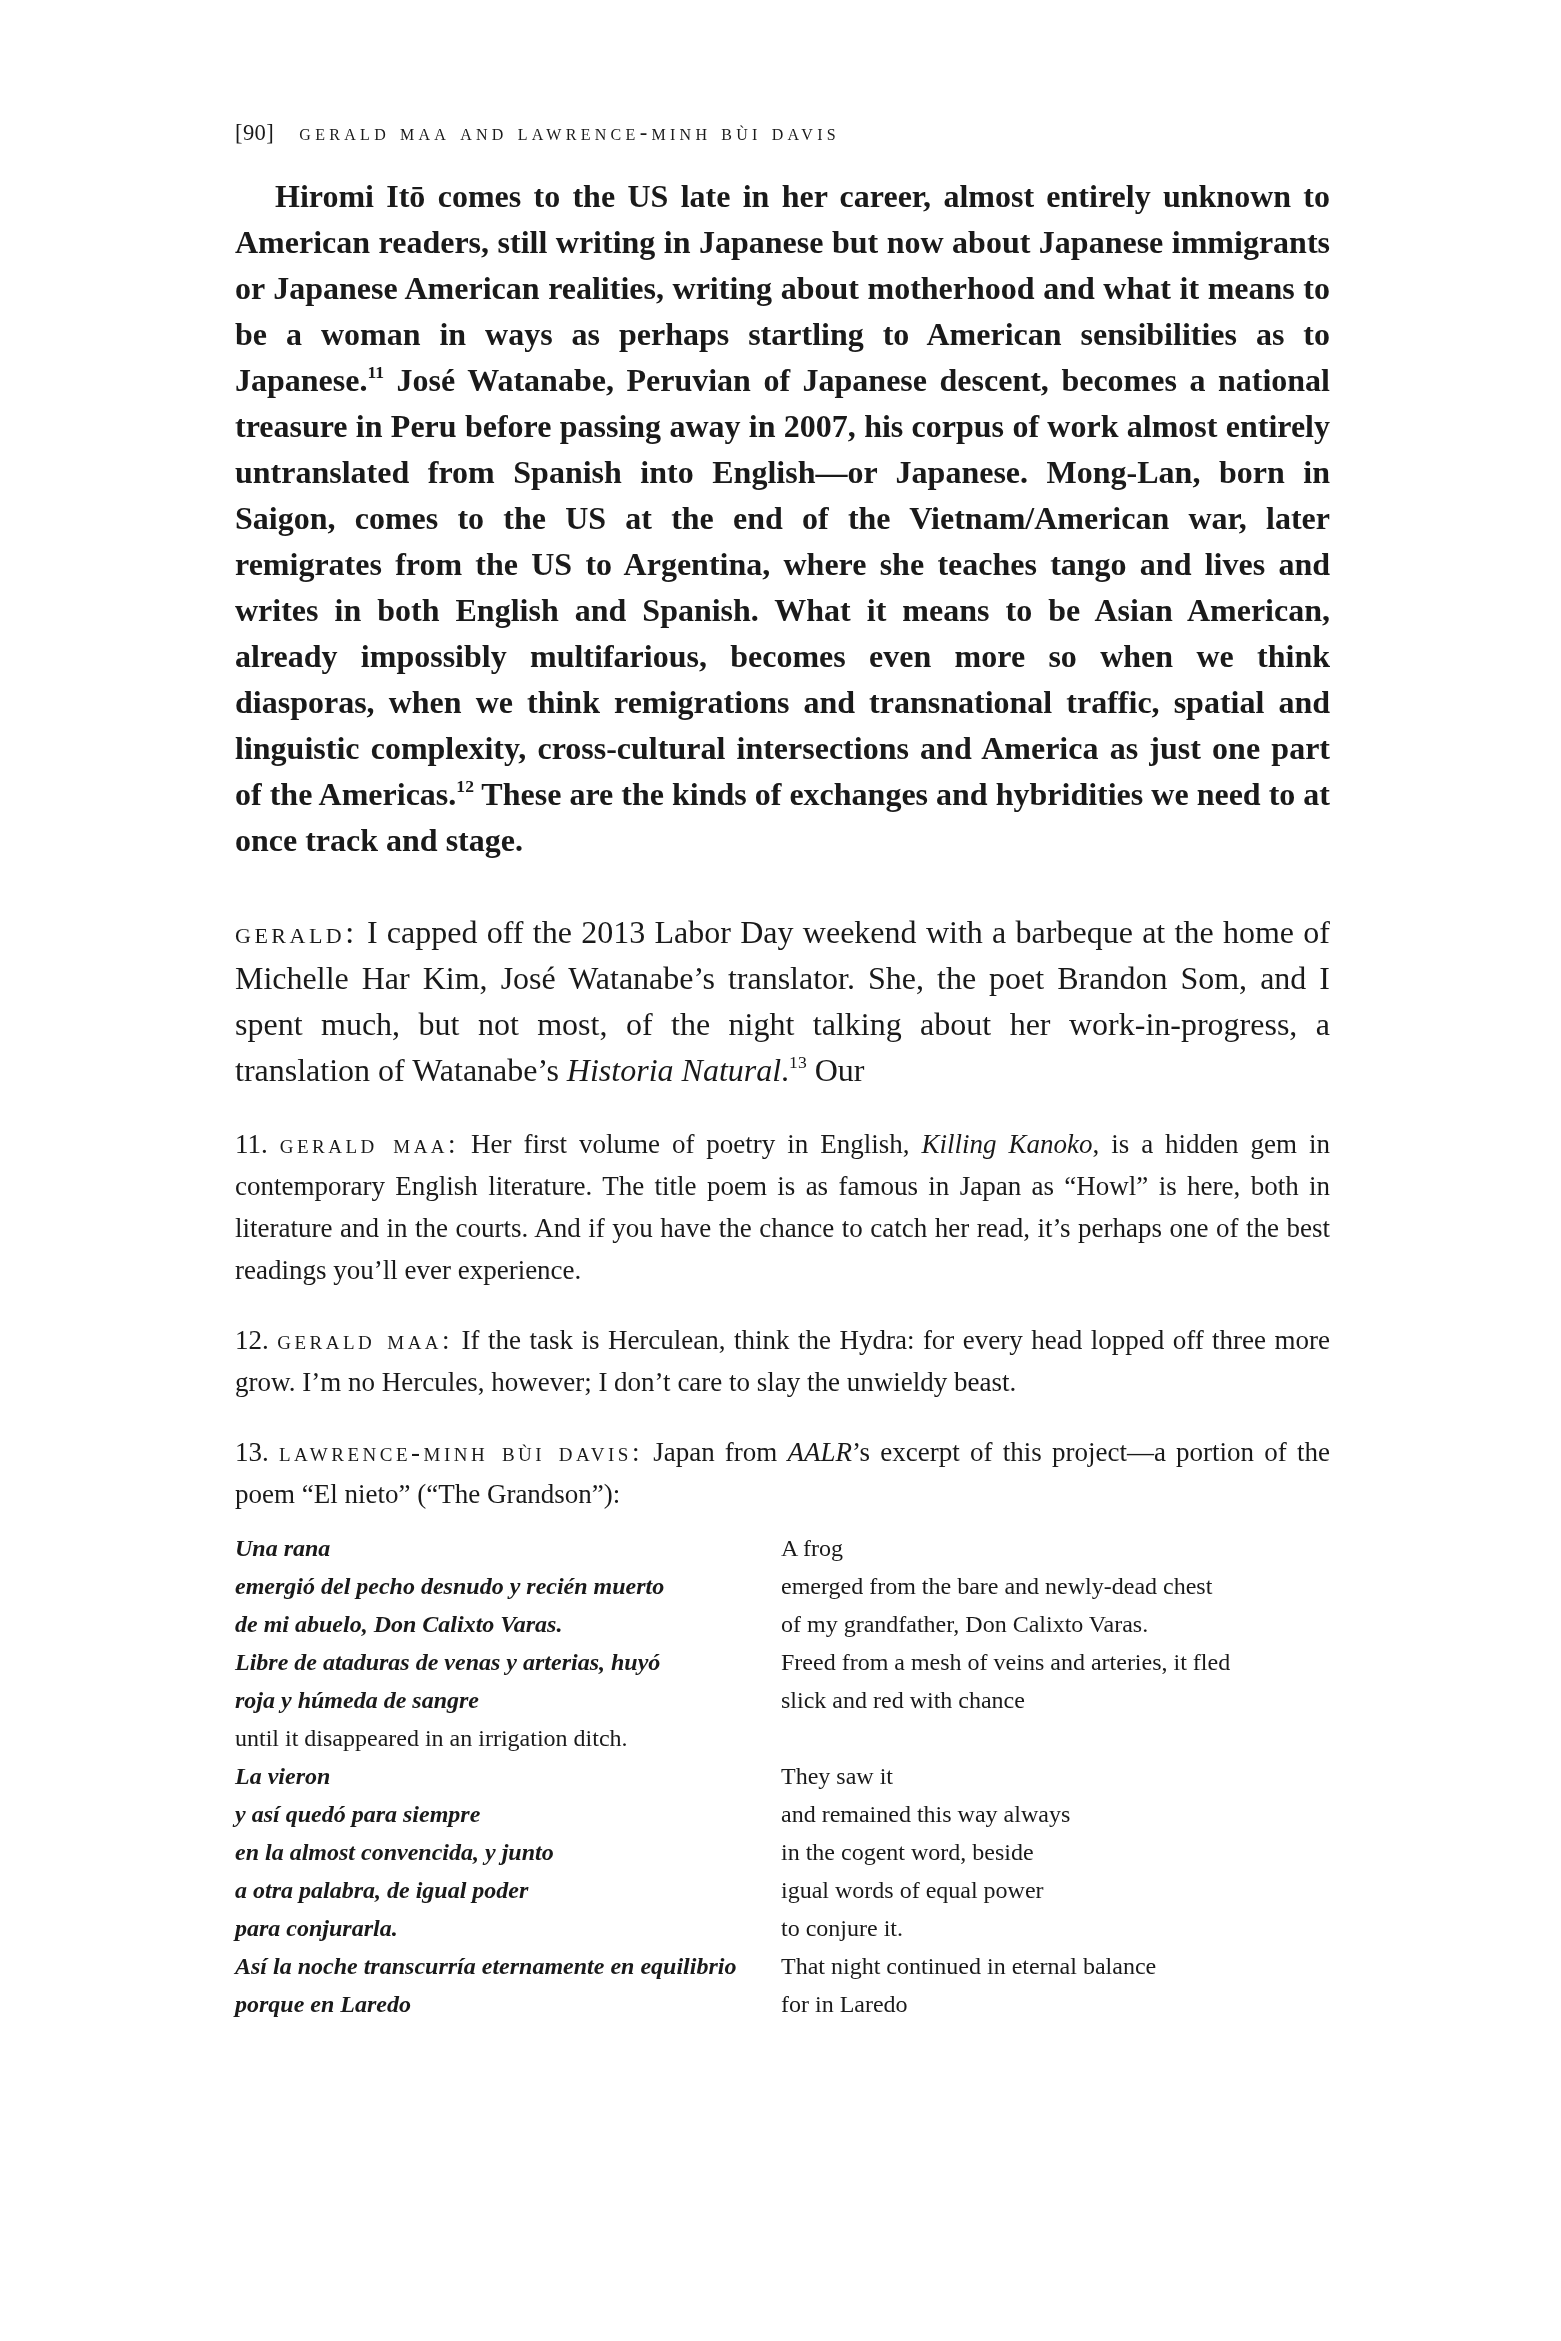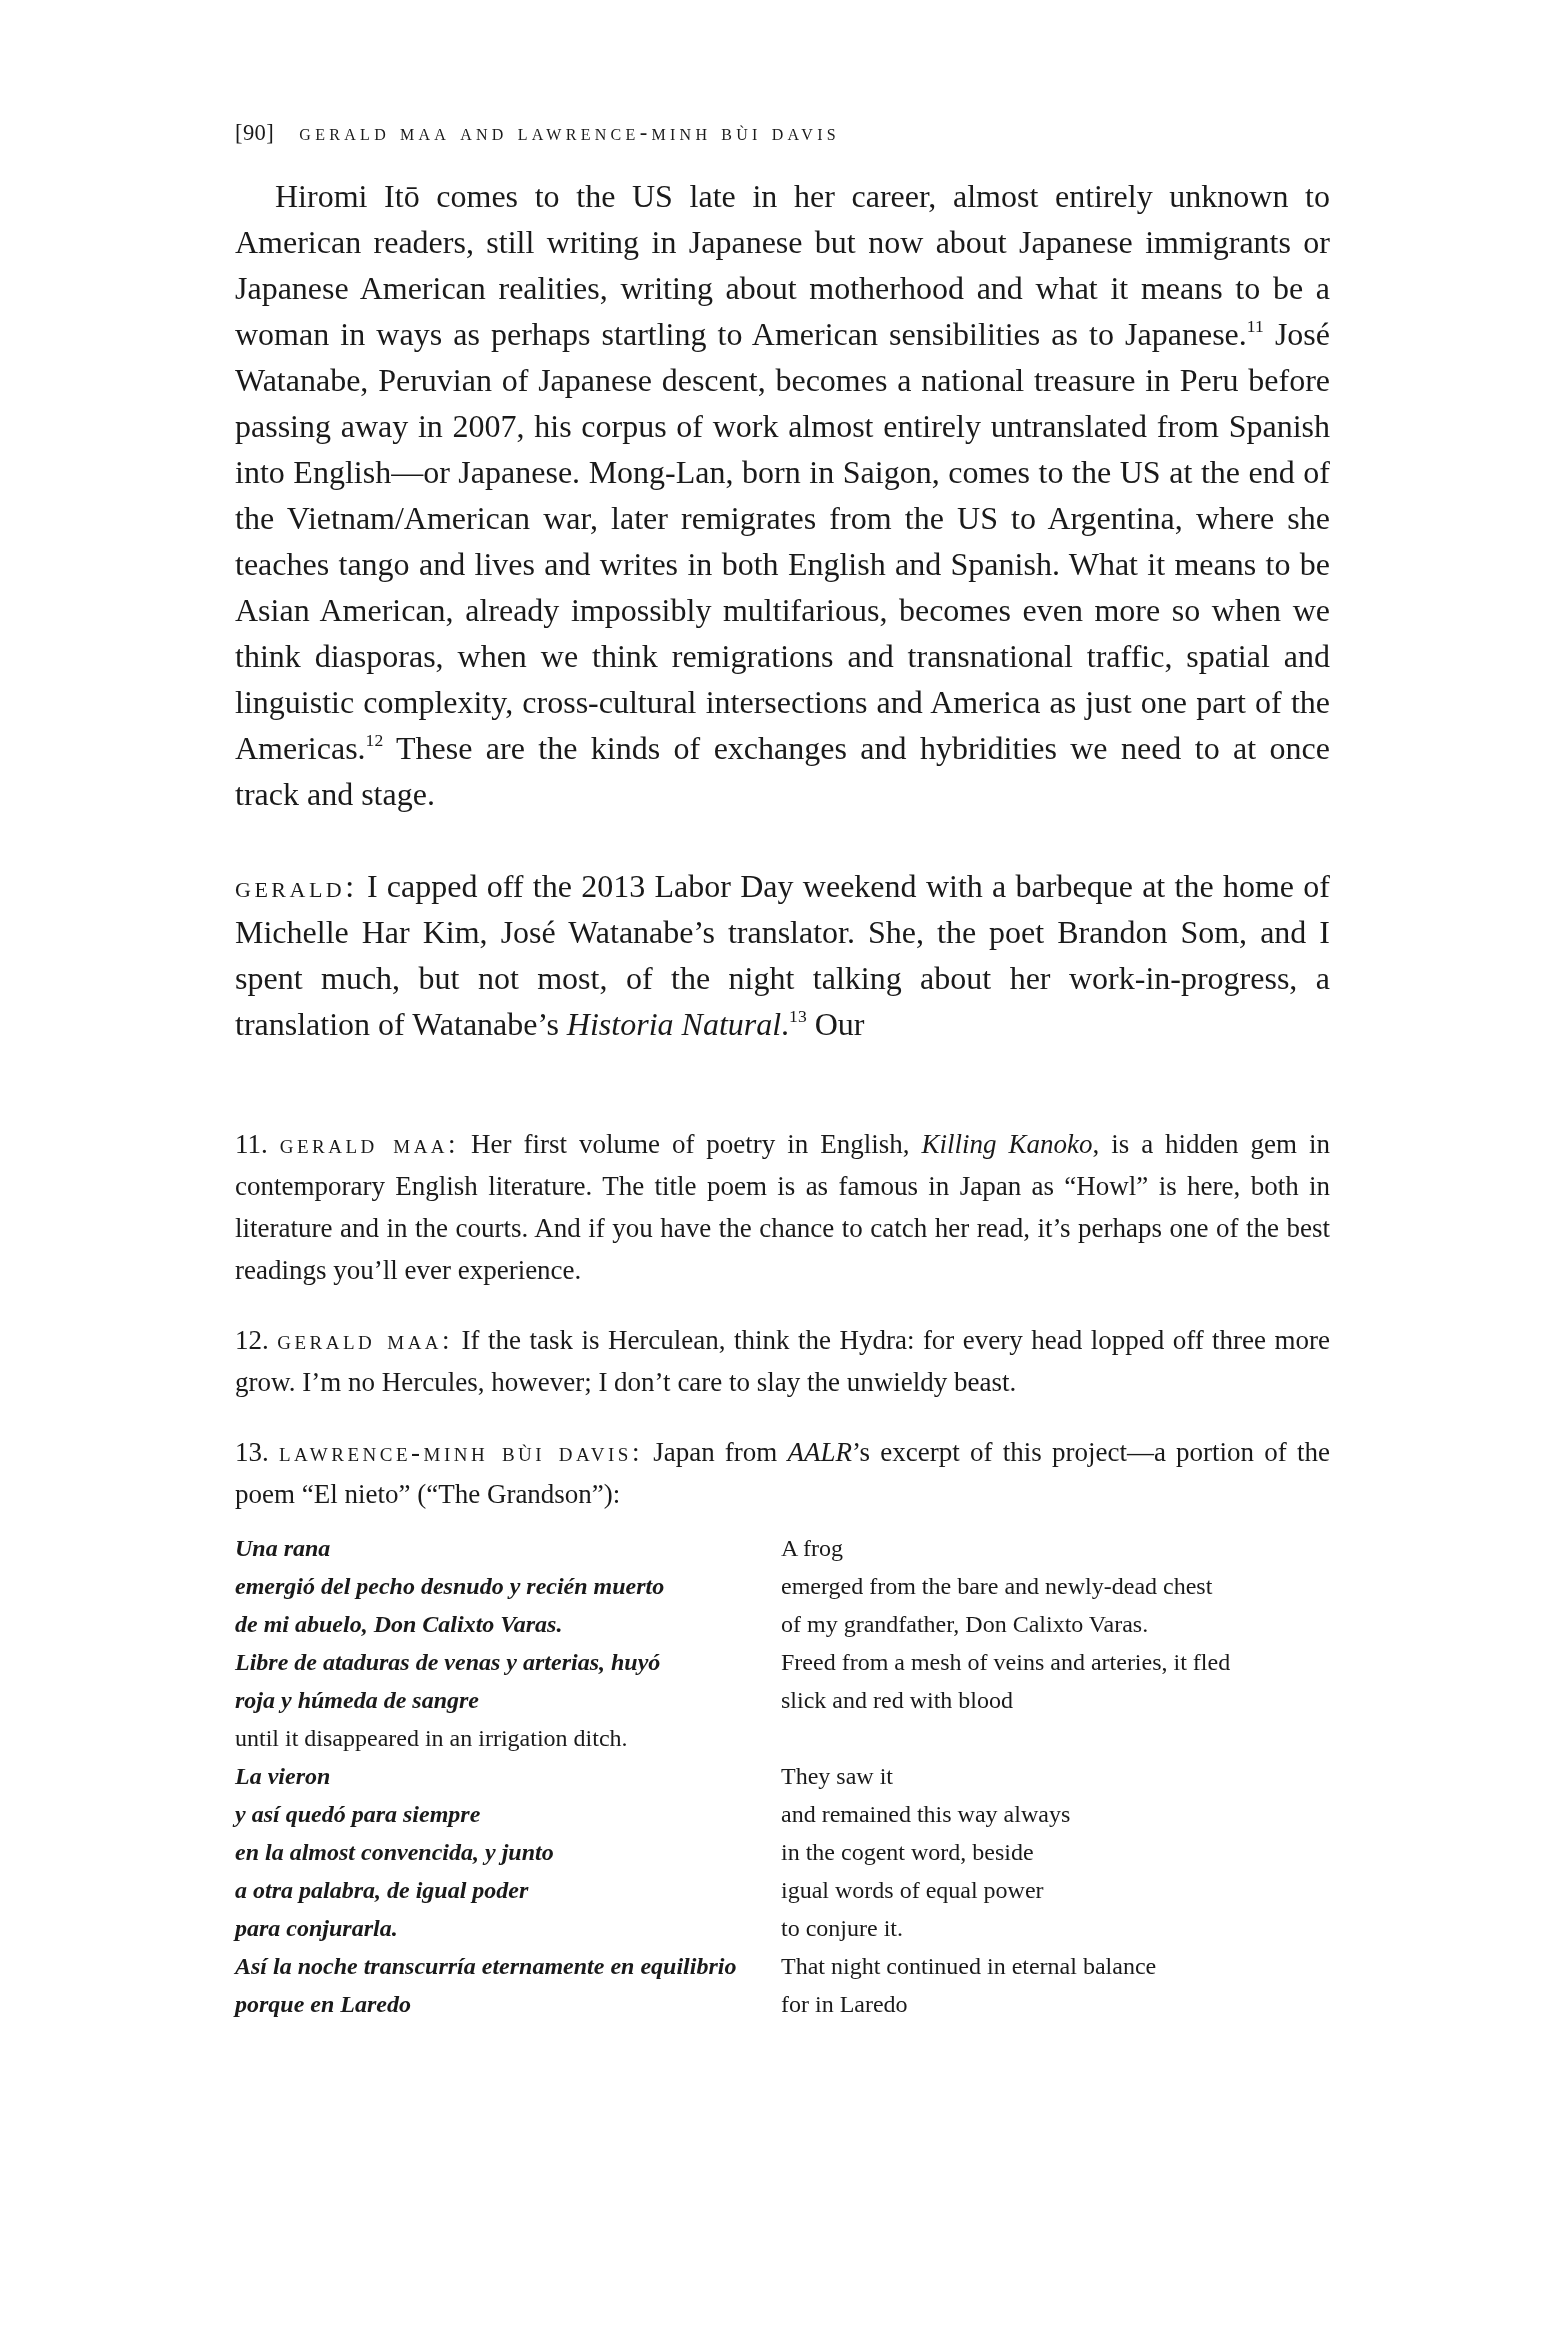--- a/index.html
+++ b/index.html
@@ -12,7 +12,7 @@
   .body { position:absolute; top:173px; left:0; width:1095px; font-size:32px; line-height:46px;
           text-align:justify; hyphens:manual; }
   .body p { margin:0; }
-  .body p.indent { text-indent:40px; }
+  .body p.indent { text-indent:40px;font-weight:bold; }
   .gap { height:46px; }
   sup { font-size:0.55em; line-height:0; vertical-align:0.75em; }
   .sc { font-variant:small-caps; text-transform:lowercase; letter-spacing:3.5px; }

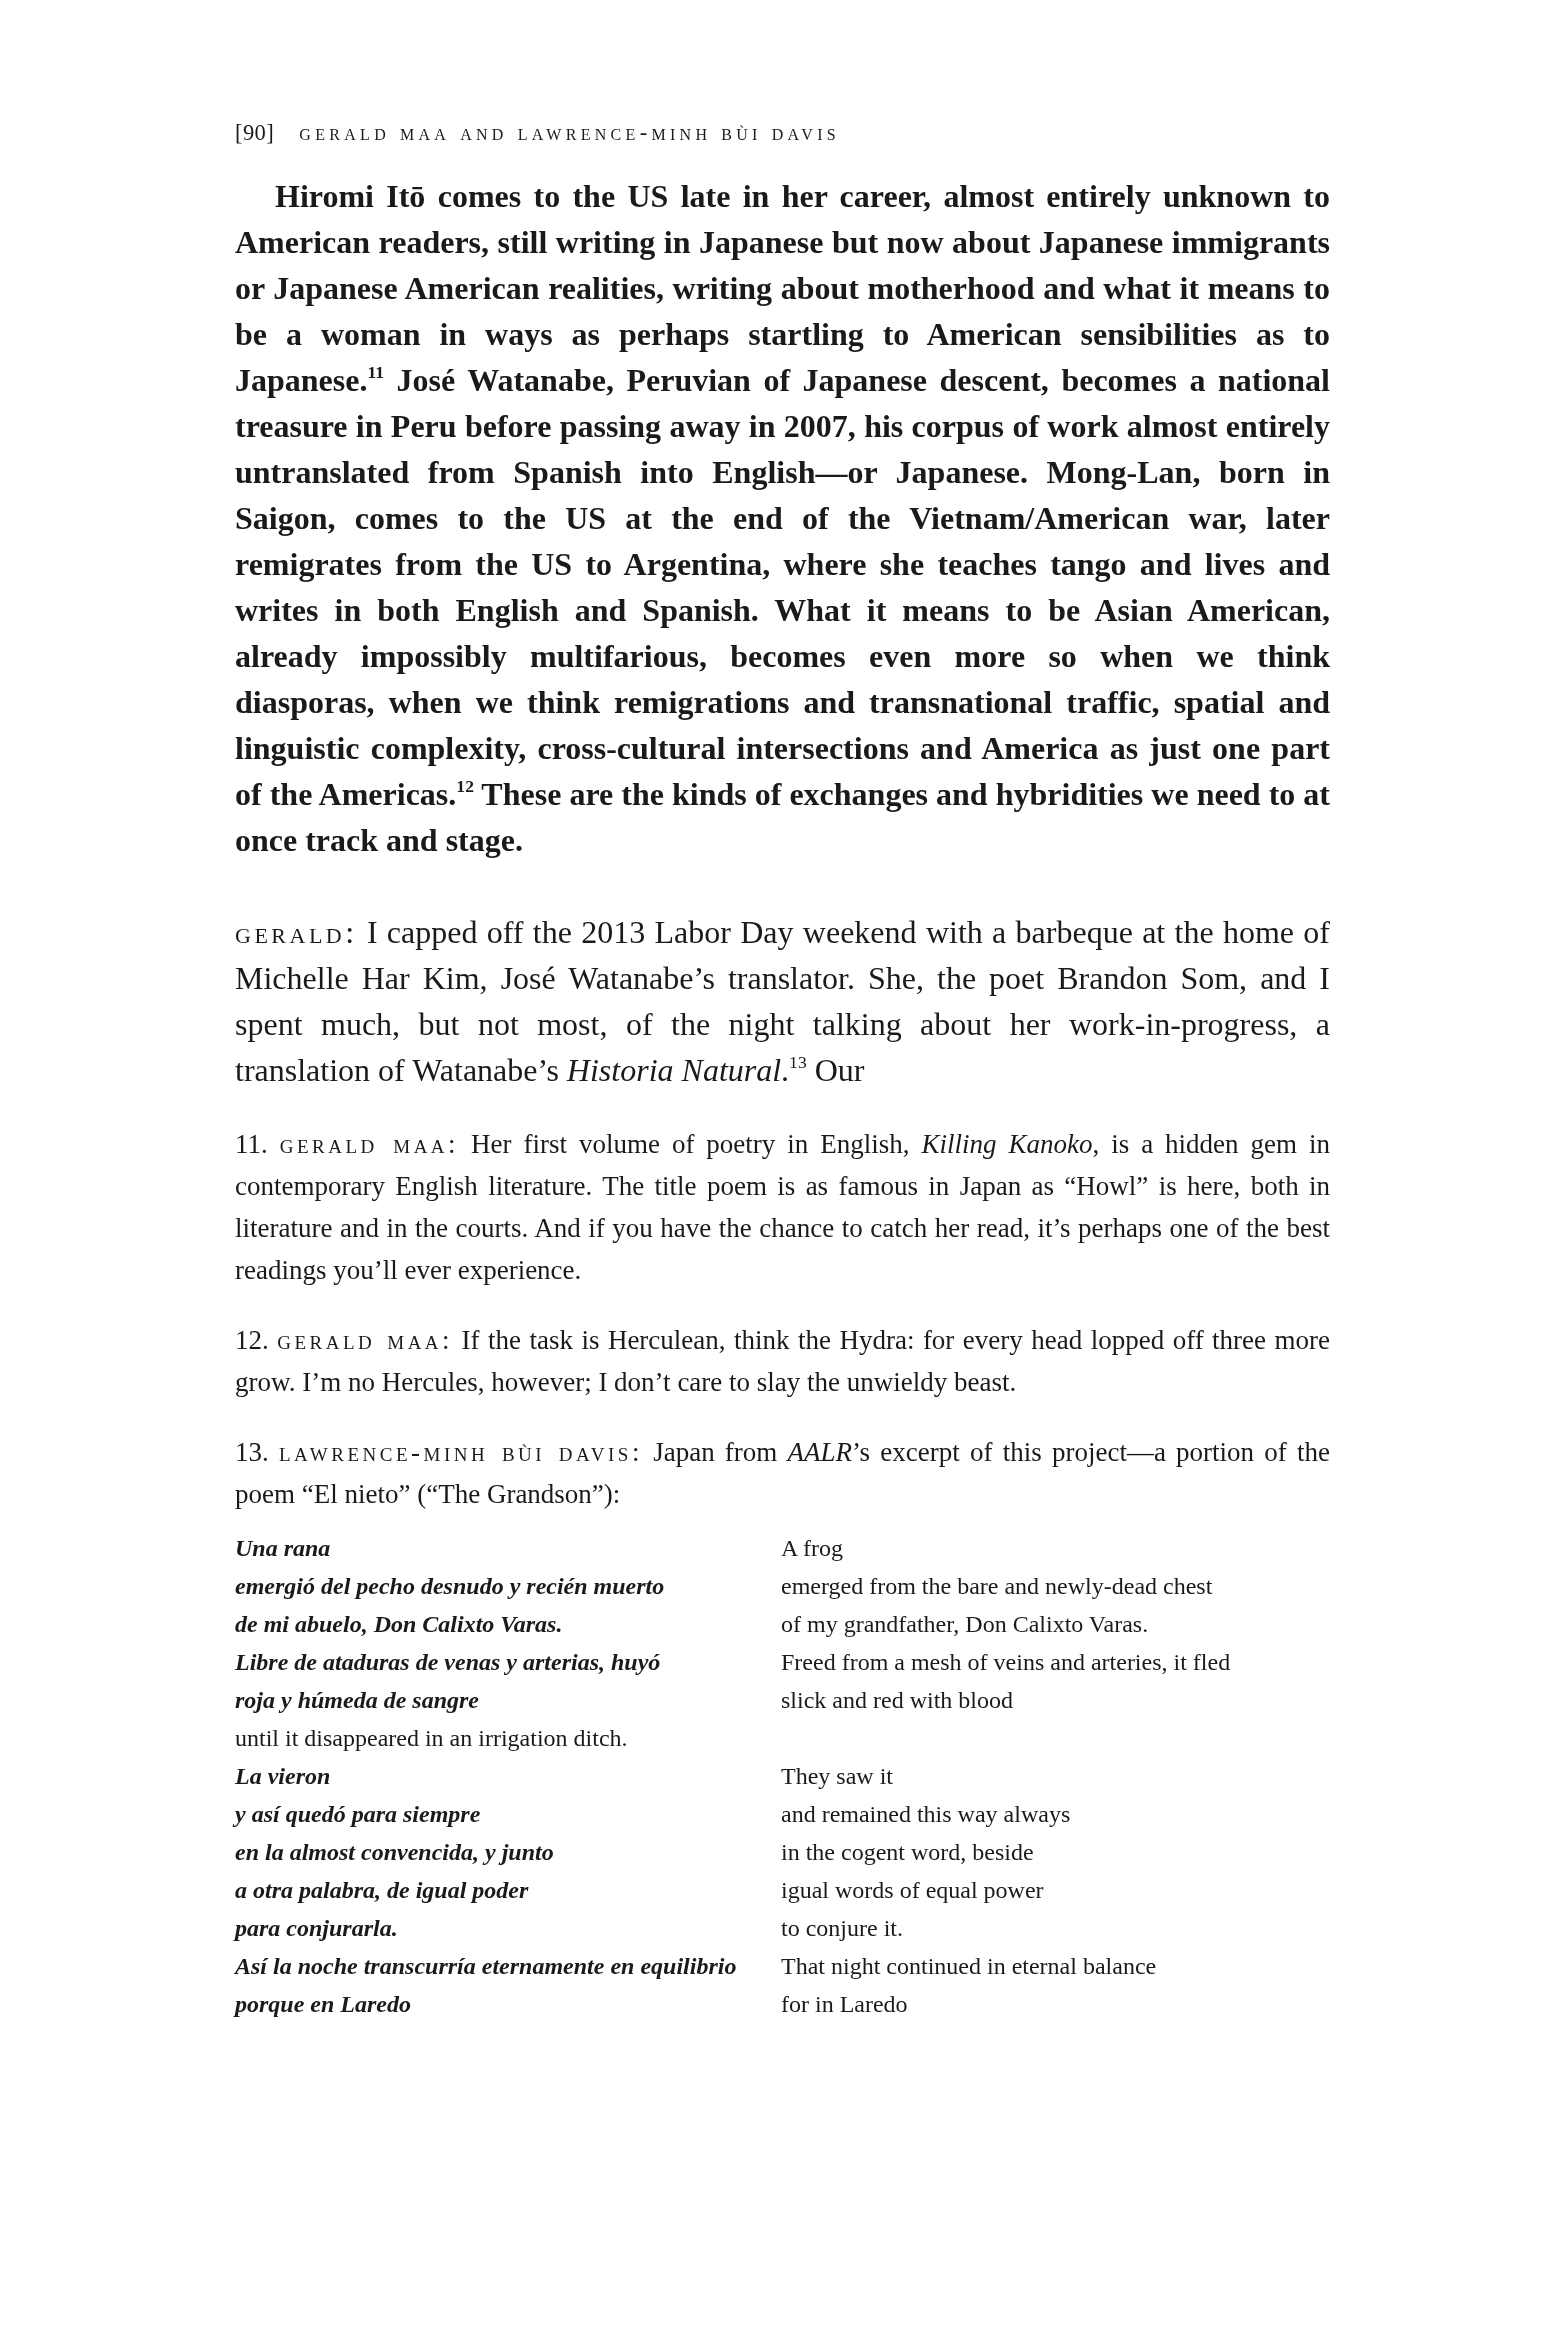--- a/index.html
+++ b/index.html
@@ -64,7 +64,7 @@
       </div>
     <div class="poem-row">
         <span class="poem-es">roja y húmeda de sangre</span>
-        <span class="poem-en">slick and red with blood</span>
+        <span class="poem-en">slick and red with chance</span>
       </div>
     <div class="poem-row">
         <span class="poem-en">until it disappeared in an irrigation ditch.</span>

